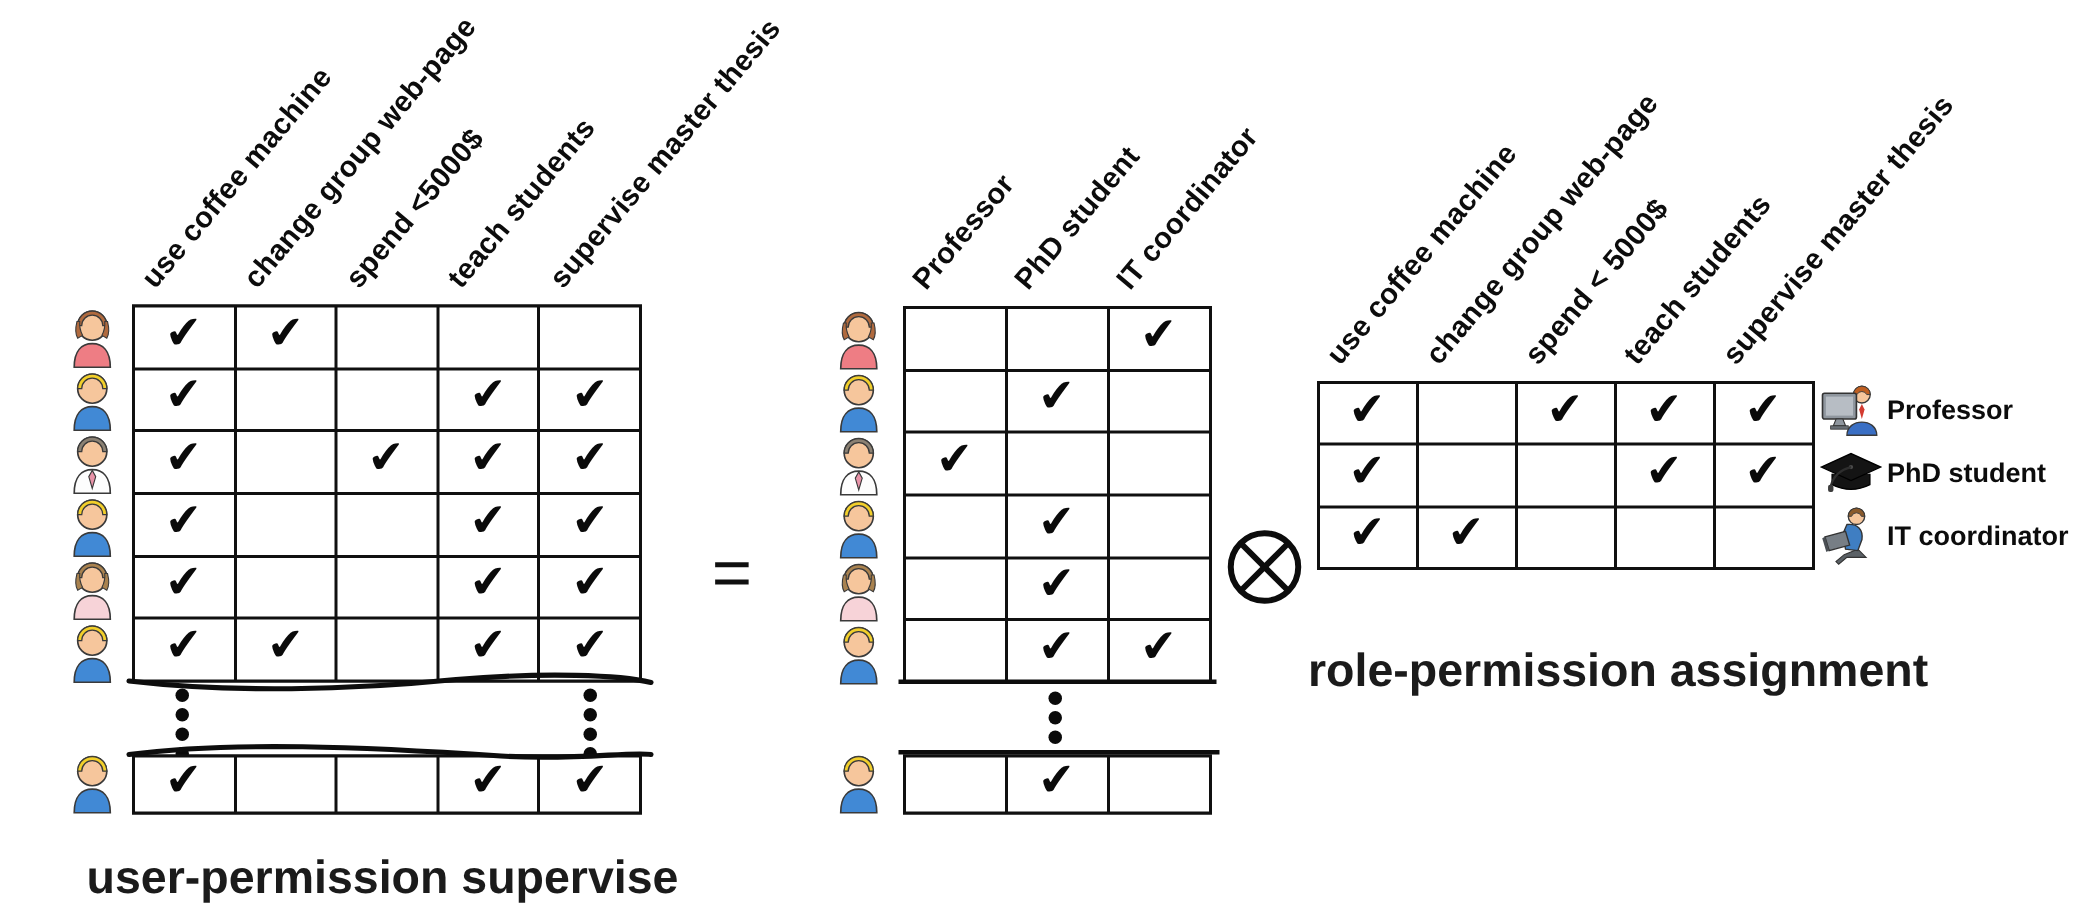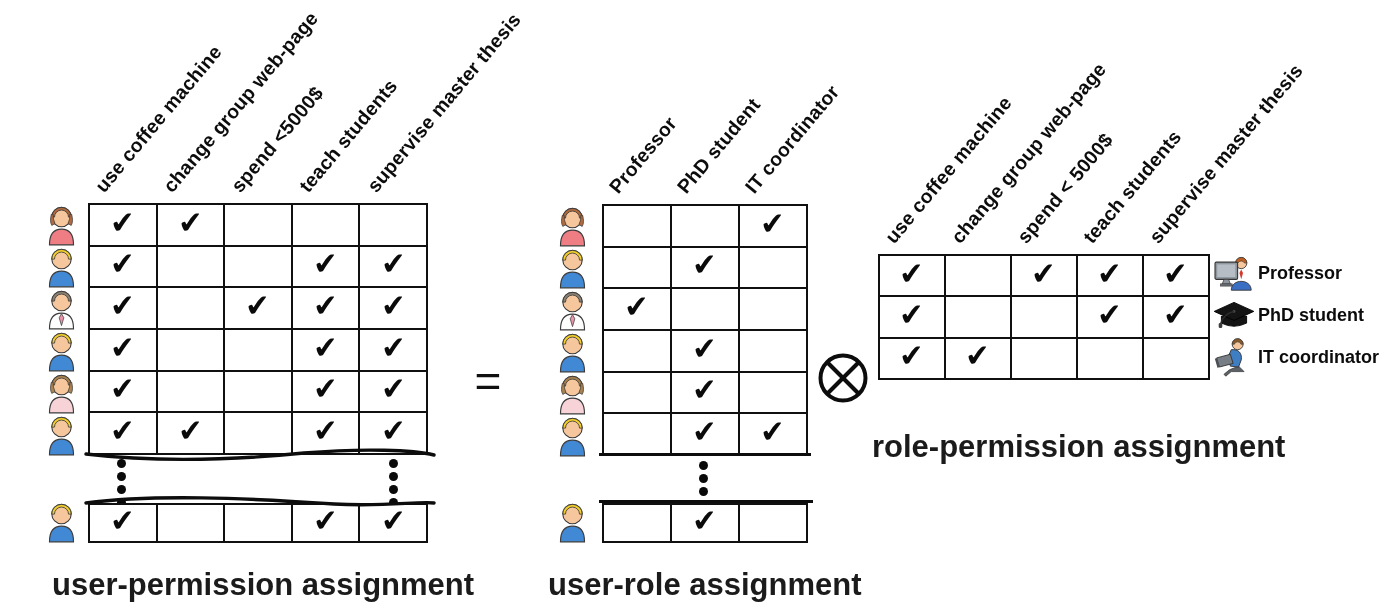--- a/index.html
+++ b/index.html
@@ -226,7 +226,7 @@
     <path d="M2 57 C 70 48 160 52 250 58 C 300 61 335 55 350 57" stroke="#0d0d0d" stroke-width="3.4" fill="none" stroke-linecap="round"></path>
   </svg>
 
-  <div class="caption center" style="left:52px;top:567px;width:406px;">user-permission assignment</div>
+  <div class="caption center" style="left:52px;top:567px;width:406px;">user-permission supervise</div>
 
   <div class="equals" style="left:466px;top:358px;width:44px;text-align:center;">=</div>
 

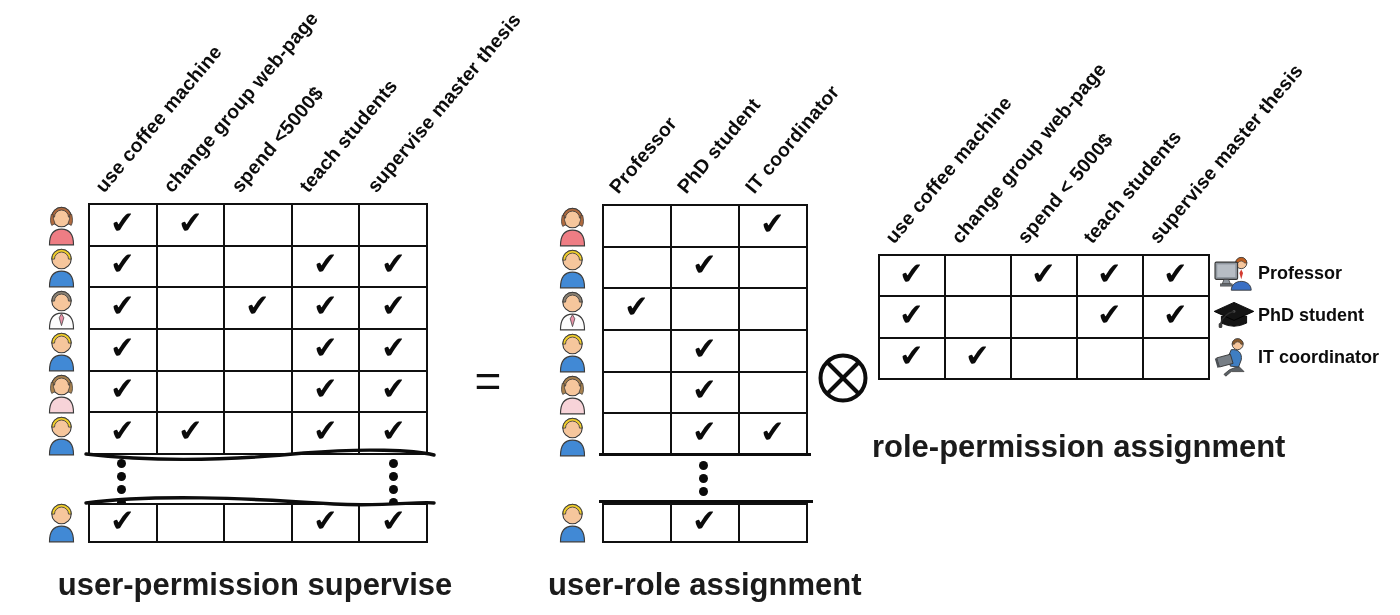--- a/index.html
+++ b/index.html
@@ -355,7 +355,6 @@
       <div class="cell"></div>
     </div>
 
-  <div class="caption center" style="left:548px;top:567px;width:308px;">user-role assignment</div>
 
   <svg style="position:absolute;left:817px;top:352px;" width="52" height="52" viewBox="0 0 52 52">
     <circle cx="26" cy="26" r="22.5" fill="none" stroke="#0c0c0c" stroke-width="4"></circle>

